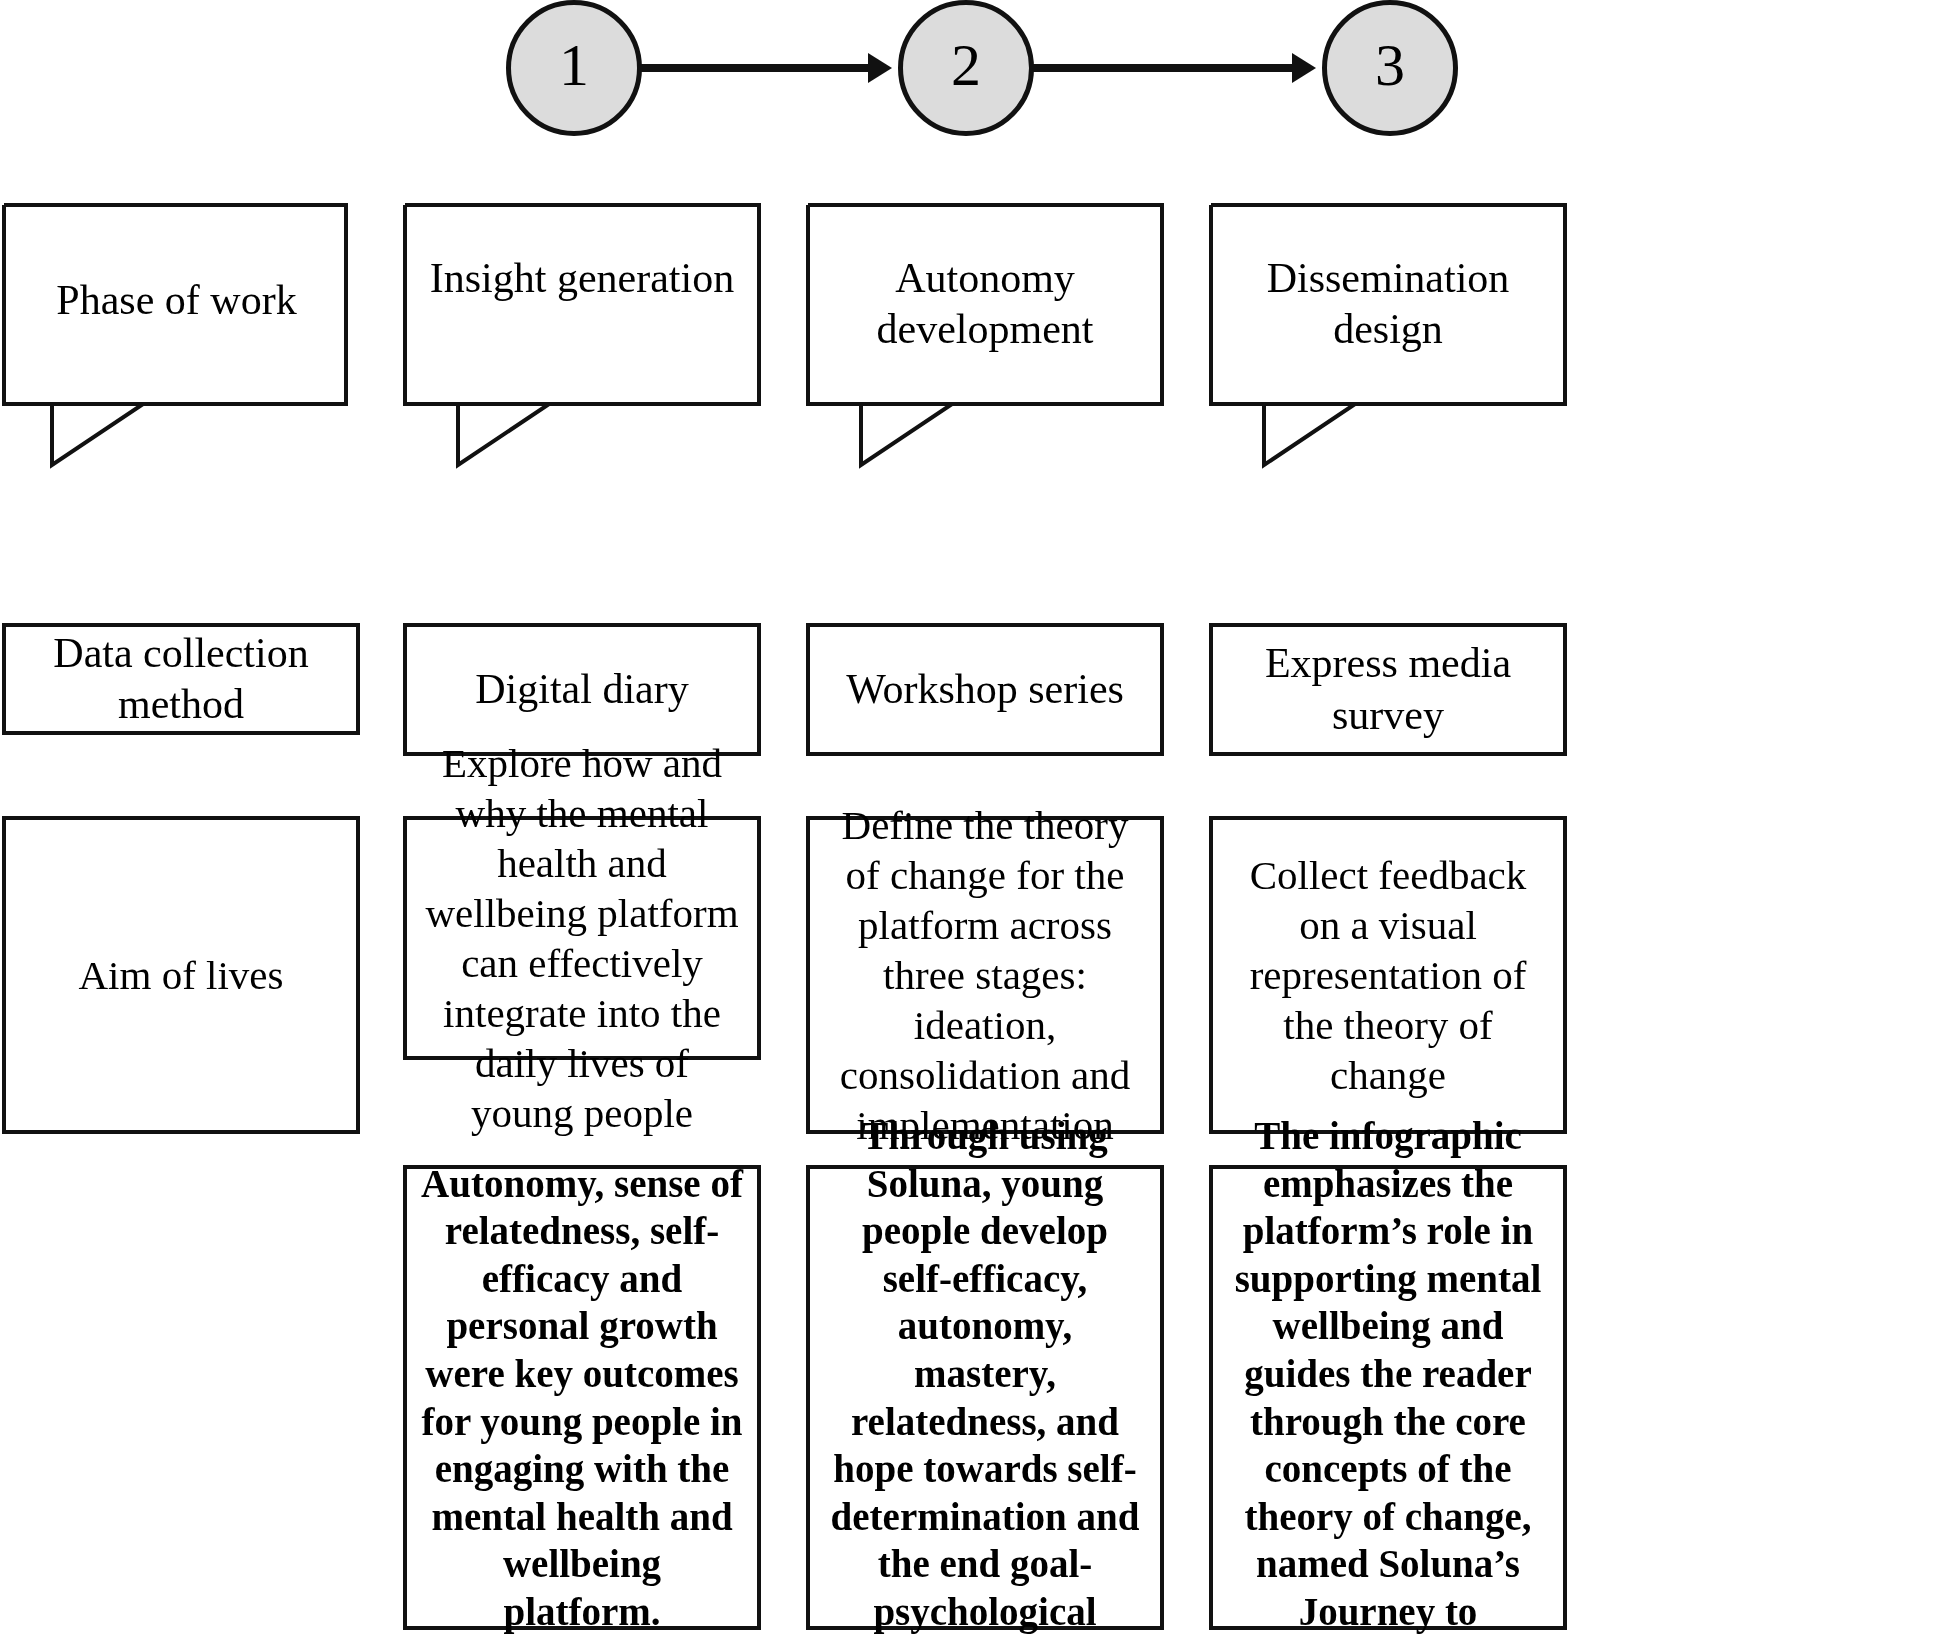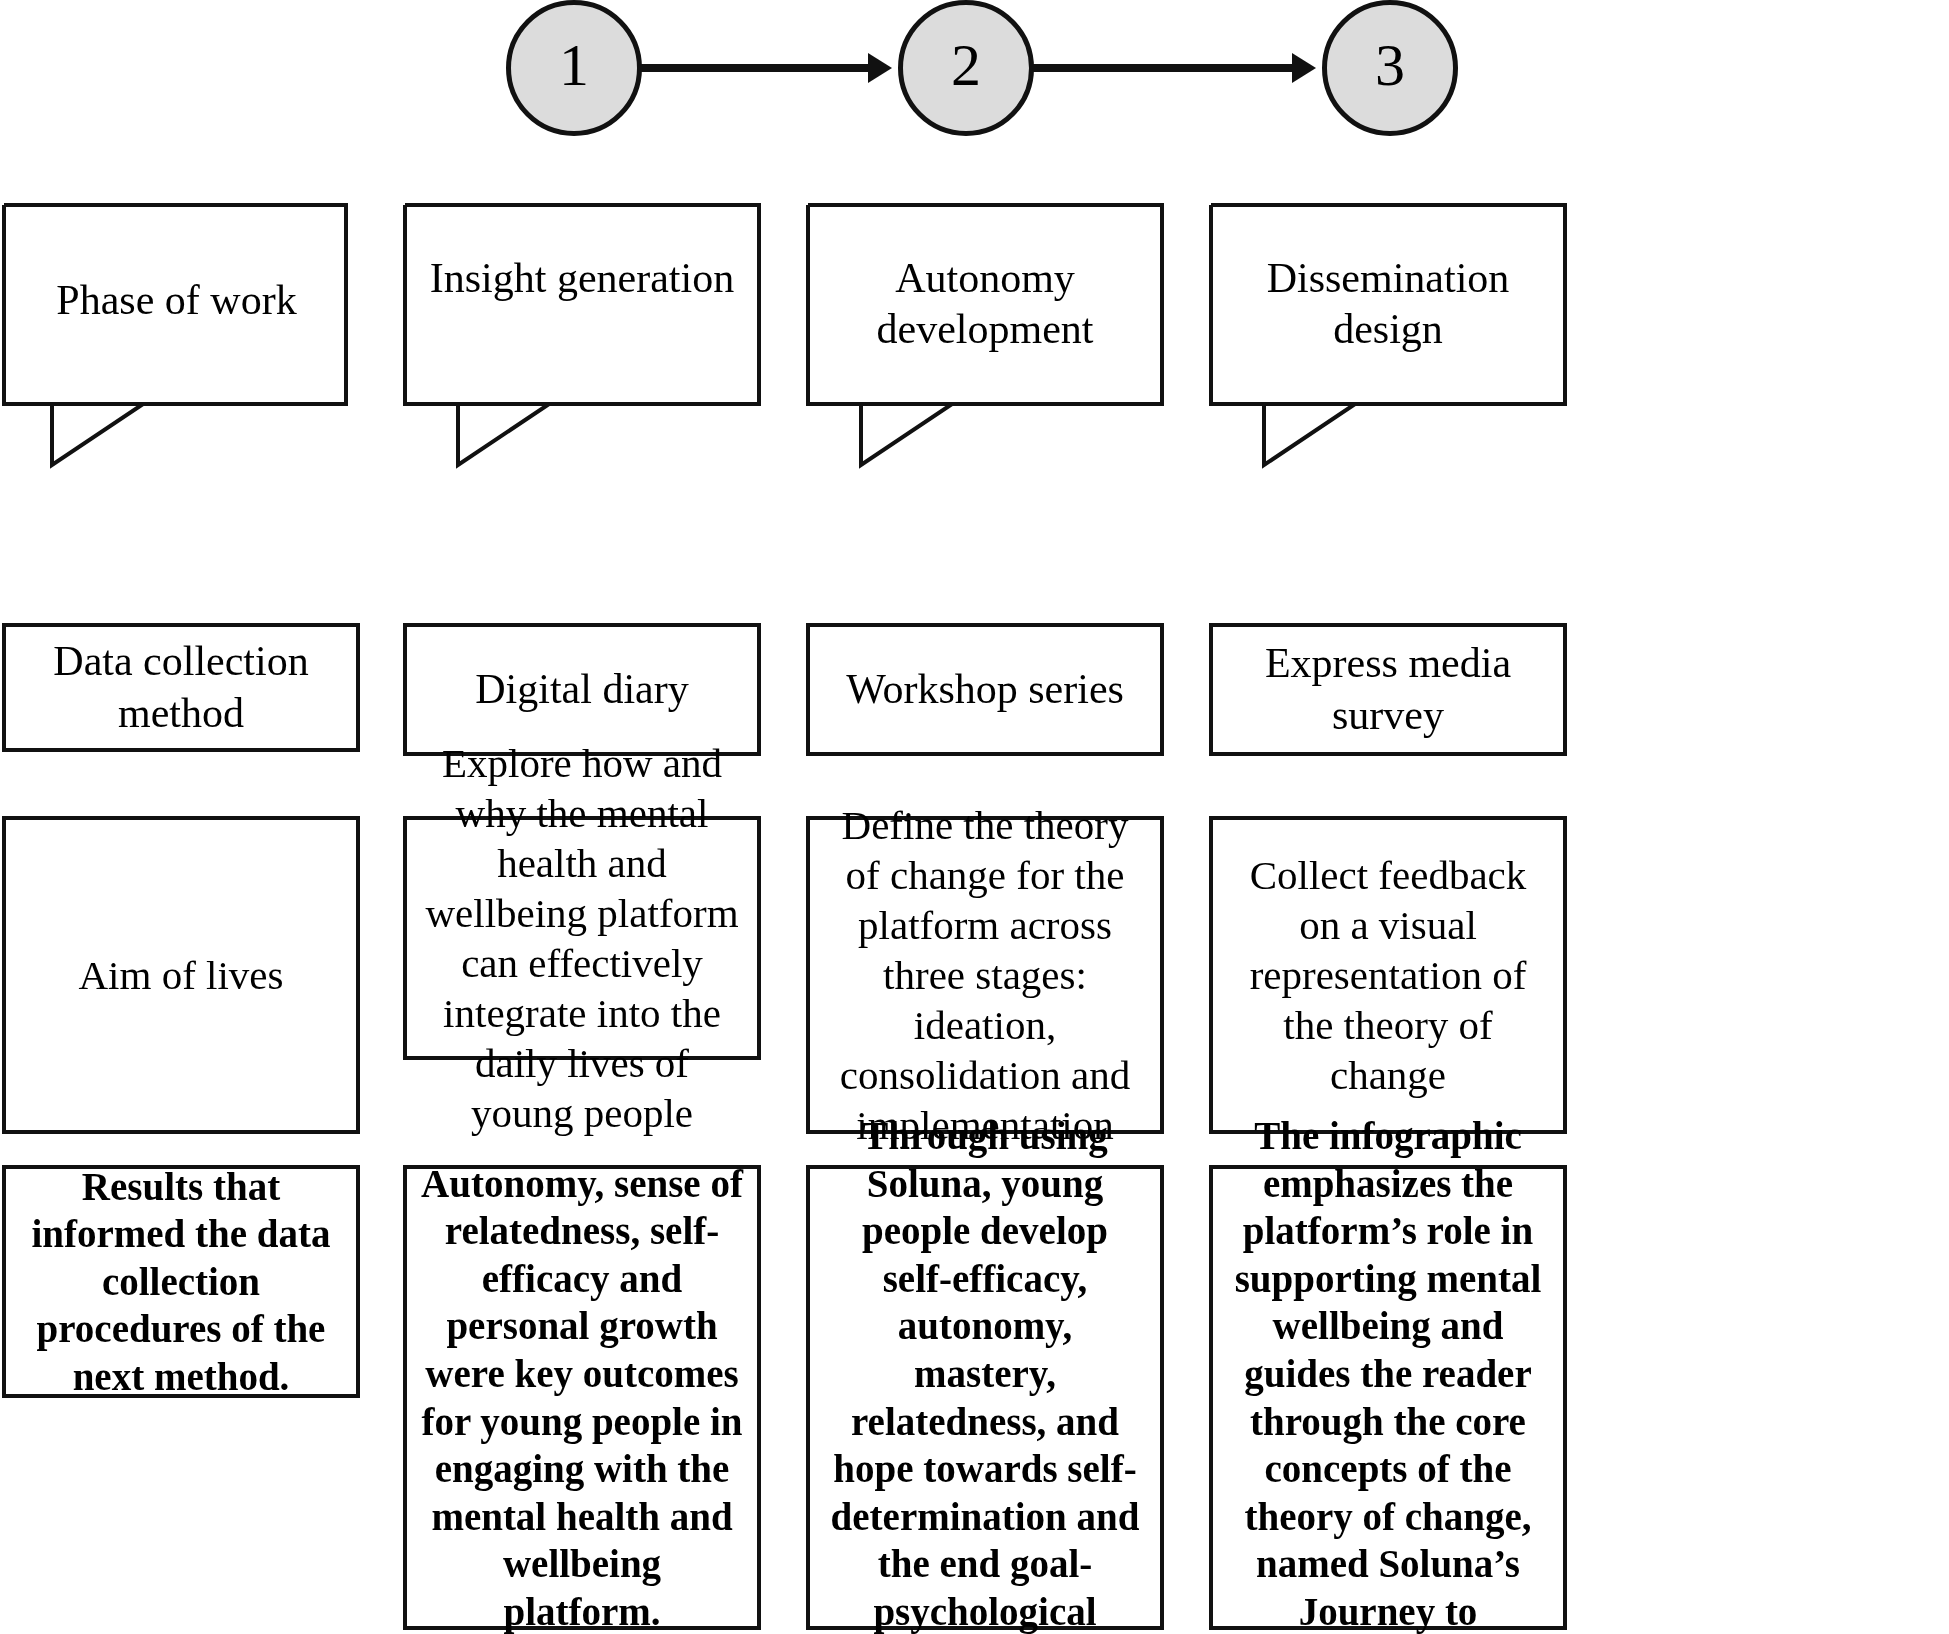--- a/index.html
+++ b/index.html
@@ -183,7 +183,7 @@
       <div class="callout-label" style="top:50px;">Dissemination design</div>
     </div>
 
-    <div class="cell plain-box r-method" style="left:2px; top:623px; width:358px; height:129px;">
+    <div class="cell plain-box r-method" style="left:2px; top:623px; width:358px; height:112px;">
       <span class="cell-text">Data collection method</span>
     </div>
 

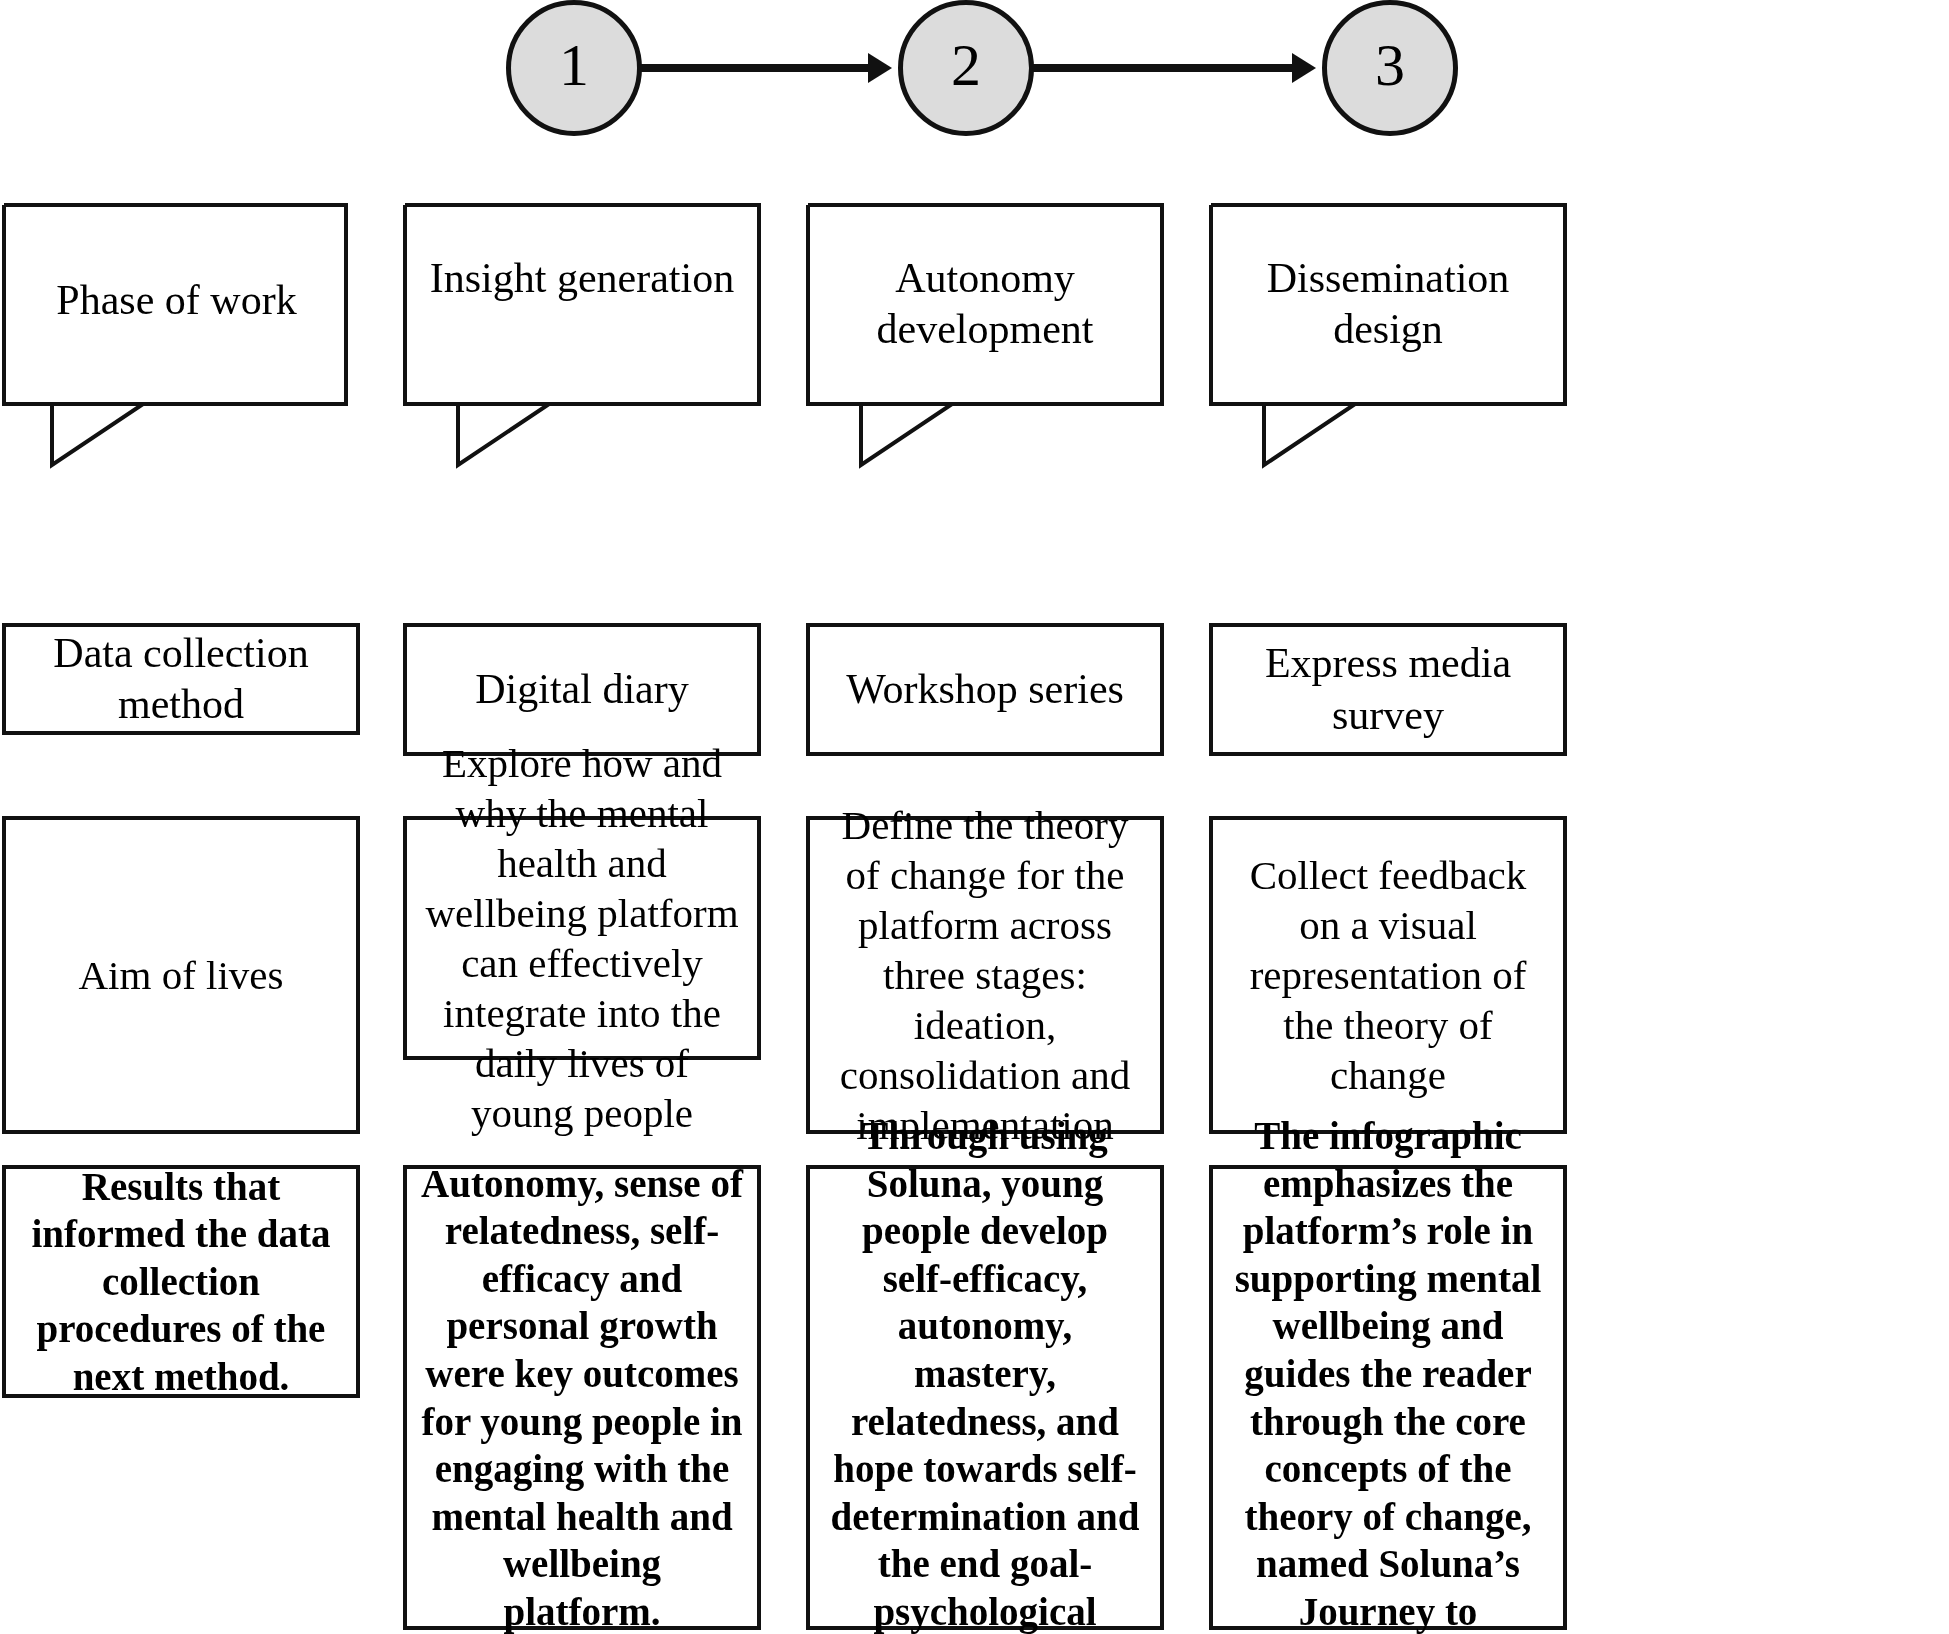--- a/index.html
+++ b/index.html
@@ -215,9 +215,6 @@
       <span class="cell-text">Collect feedback on a visual representation of the theory of change</span>
     </div>
 
-    <div class="cell plain-box r-result" style="left:2px; top:1165px; width:358px; height:233px;">
-      <span class="cell-text">Results that informed the data collection procedures of the next method.</span>
-    </div>
 
     <div class="cell plain-box r-result" style="left:403px; top:1165px; width:358px; height:465px;">
       <span class="cell-text">Autonomy, sense of relatedness, self-efficacy and personal growth were key outcomes for young people in engaging with the mental health and wellbeing platform.</span>

